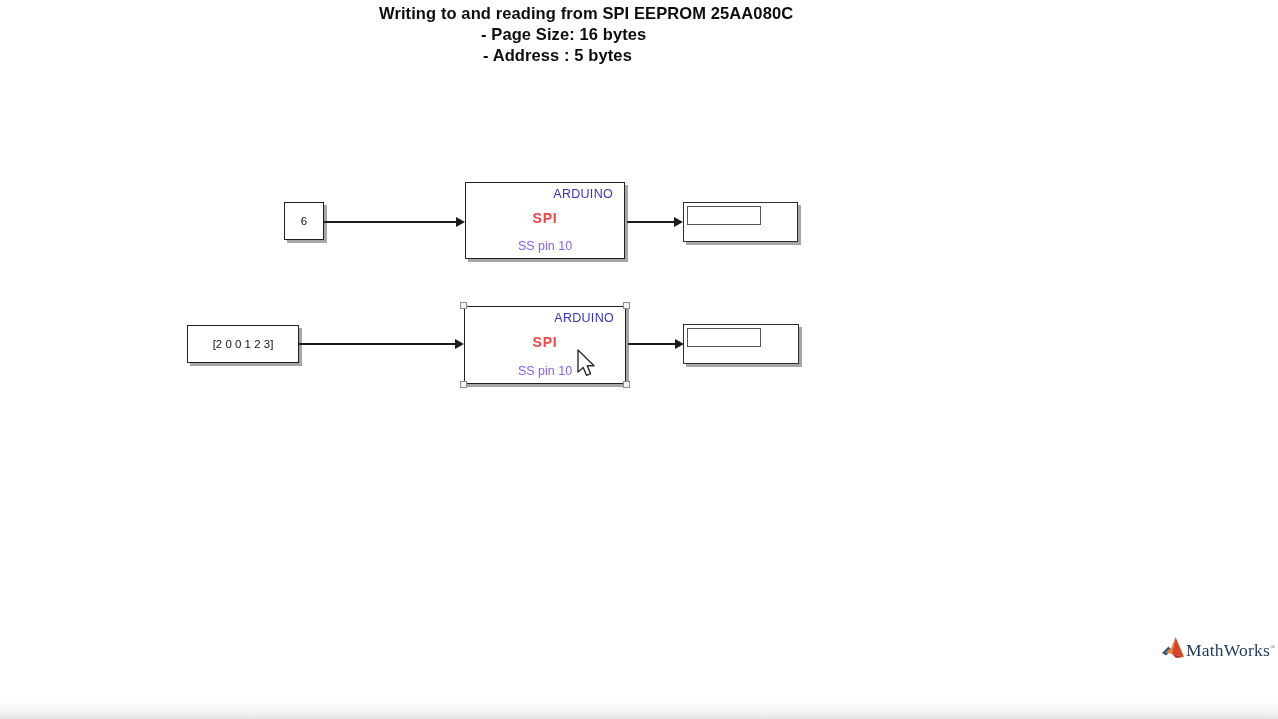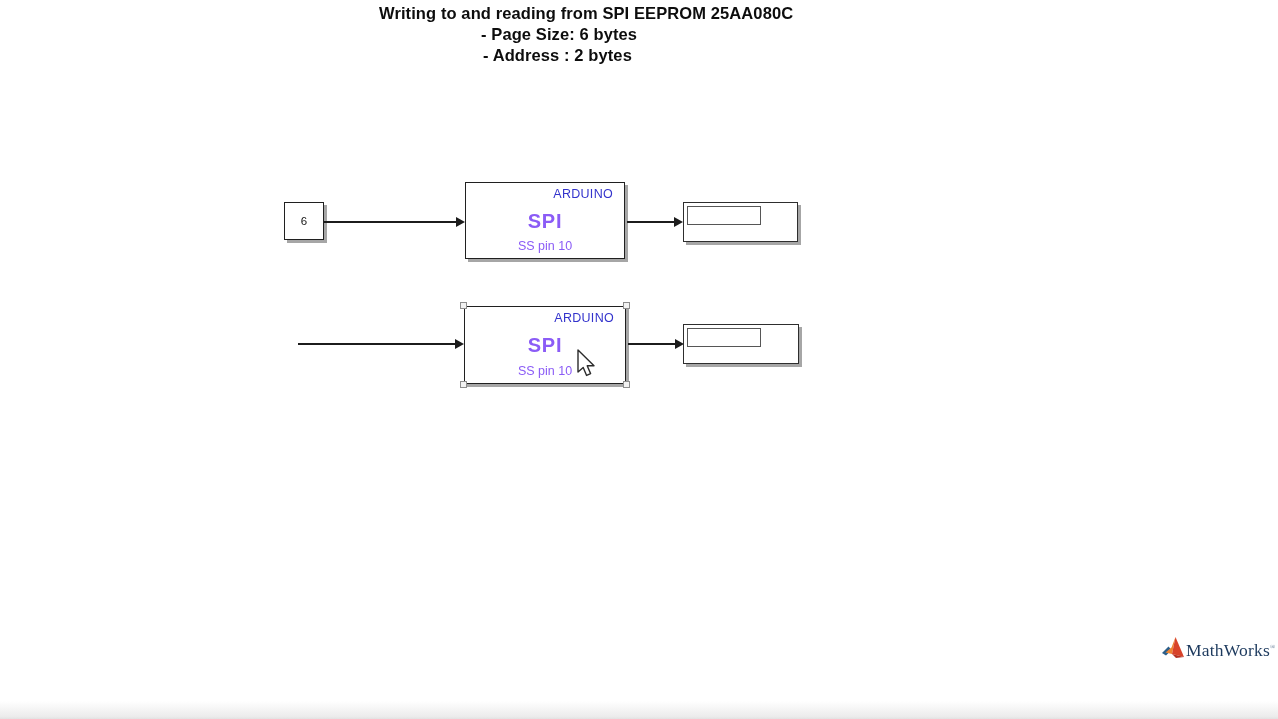--- a/index.html
+++ b/index.html
@@ -123,7 +123,7 @@
 <div class="abs" style="left:0;top:0;width:1164px;height:719px;">
 
   <div class="anno-line" id="anno1">Writing to and reading from SPI EEPROM 25AA080C</div>
-  <div class="anno-line" id="anno2">- Page Size: 6 bytes</div>
+  <div class="anno-line" id="anno2">- Page Size: 16 bytes</div>
   <div class="anno-line" id="anno3">- Address : 2 bytes</div>
 
   <div class="blk const-blk" id="const1">

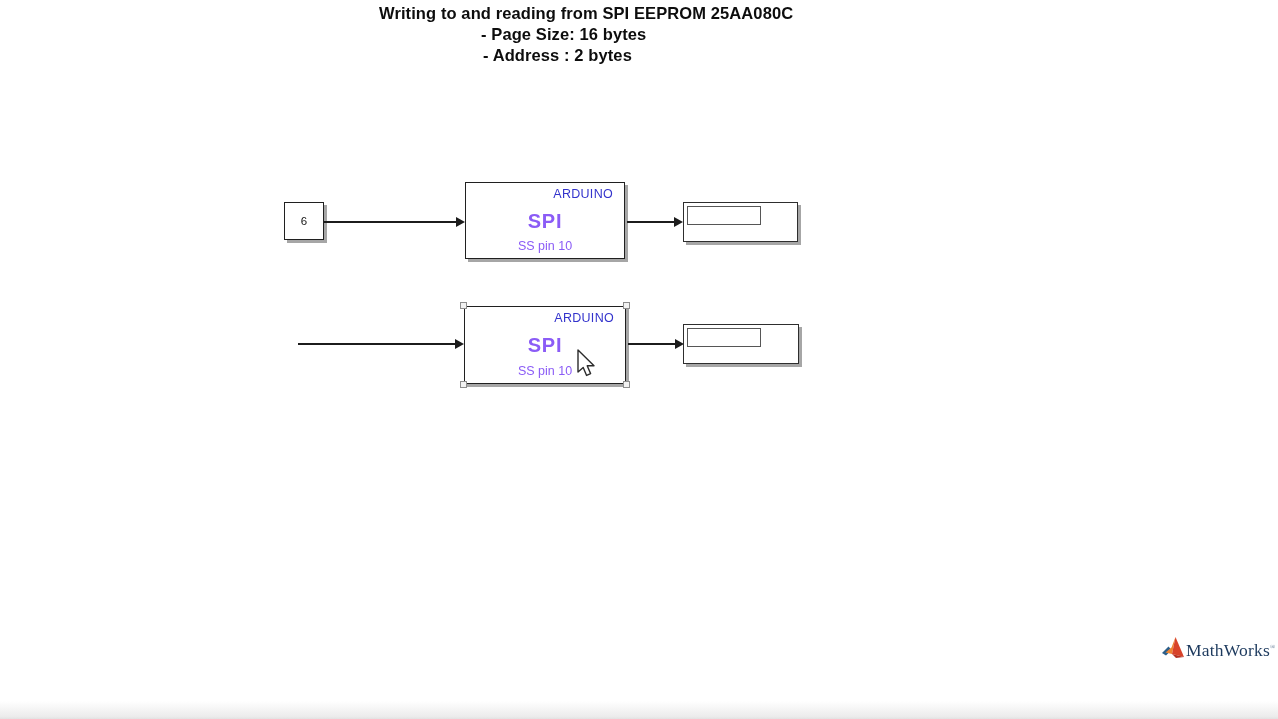--- a/index.html
+++ b/index.html
@@ -124,7 +124,7 @@
 
   <div class="anno-line" id="anno1">Writing to and reading from SPI EEPROM 25AA080C</div>
   <div class="anno-line" id="anno2">- Page Size: 16 bytes</div>
-  <div class="anno-line" id="anno3">- Address : 2 bytes</div>
+  <div class="anno-line" id="anno3">- Address : 5 bytes</div>
 
   <div class="blk const-blk" id="const1">
     <span>6</span>

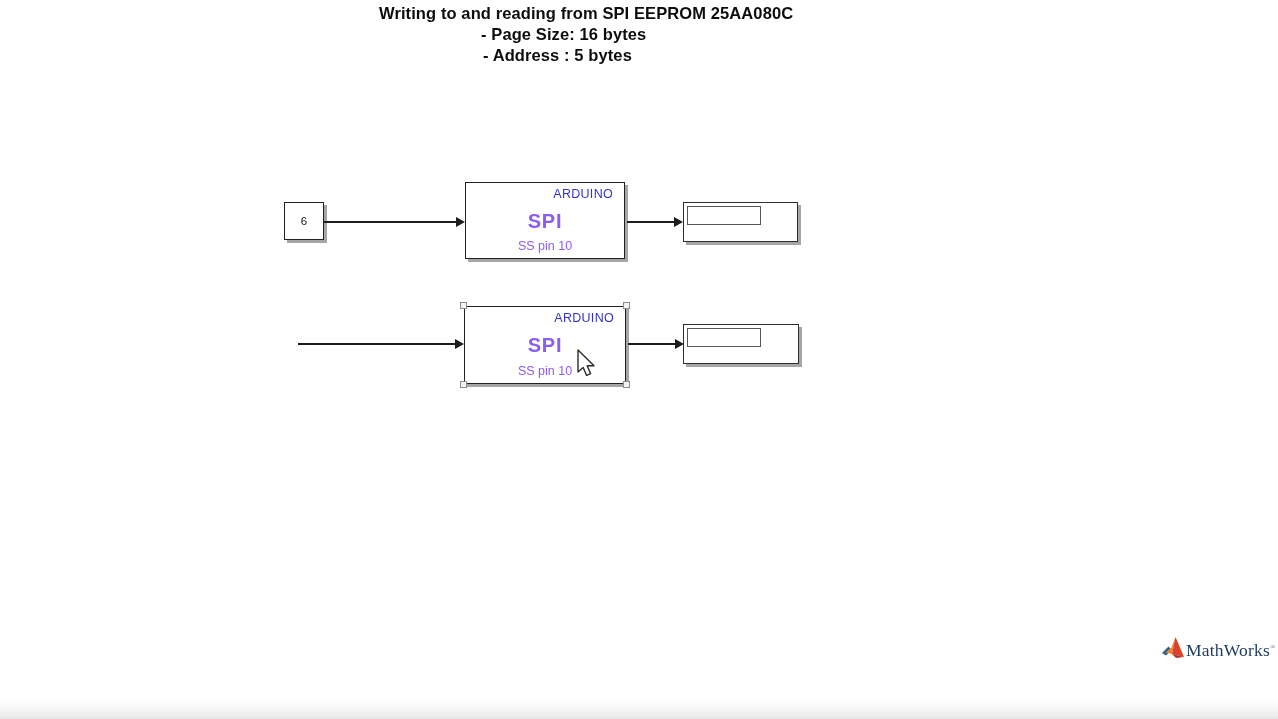--- a/index.html
+++ b/index.html
@@ -52,8 +52,8 @@
   }
   .spi-name{
     position:absolute;top:27px;left:0;width:100%;
-    text-align:center;font-weight:bold;font-size:20px;letter-spacing:0.8px;
-    color:#8b5cf6;
+    text-align:center;font-weight:bold;font-size:14px;letter-spacing:0.8px;
+    color:#ef4444;
   }
   .spi-detail{
     position:absolute;bottom:5px;left:0;width:100%;

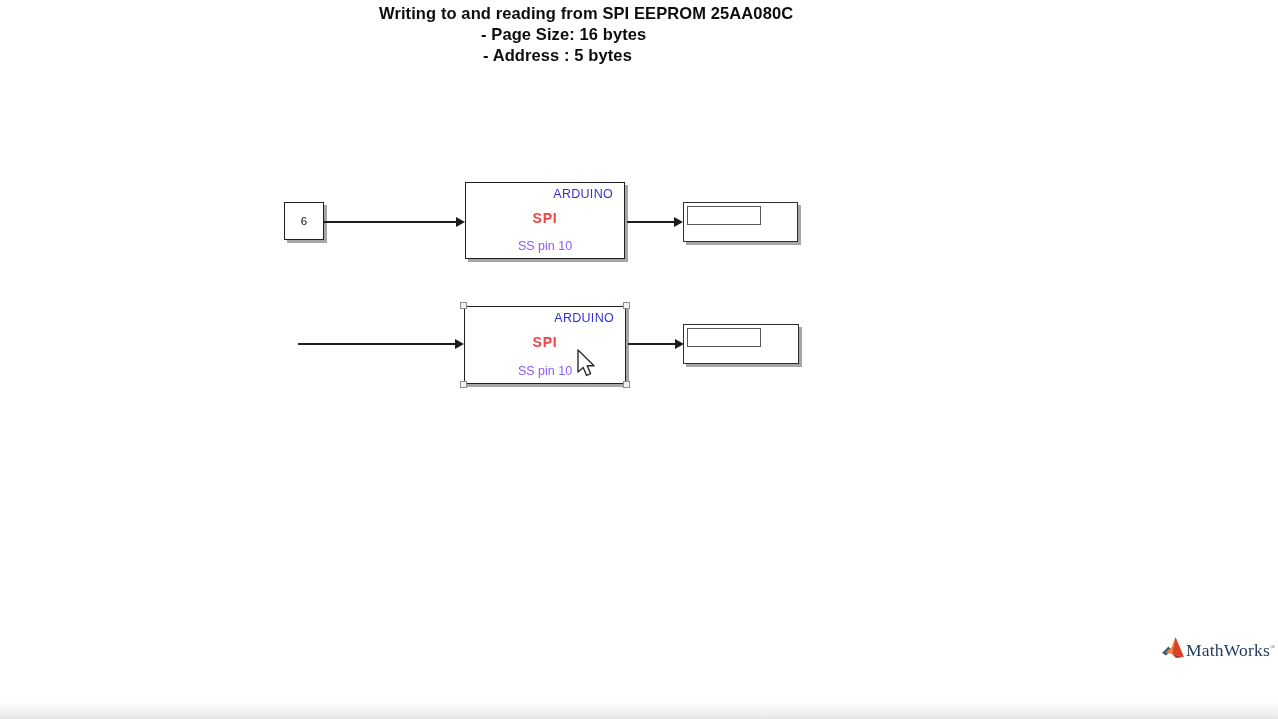--- a/index.html
+++ b/index.html
@@ -146,6 +146,9 @@
     <div class="disp-field"></div>
   </div>
 
+  <div class="blk const-blk" id="const2">
+    <span>[2 0 0 1 2 3]</span>
+  </div>
 
   <div class="wire" id="wire3"></div>
   <div class="arrowhead" id="ah3"></div>

